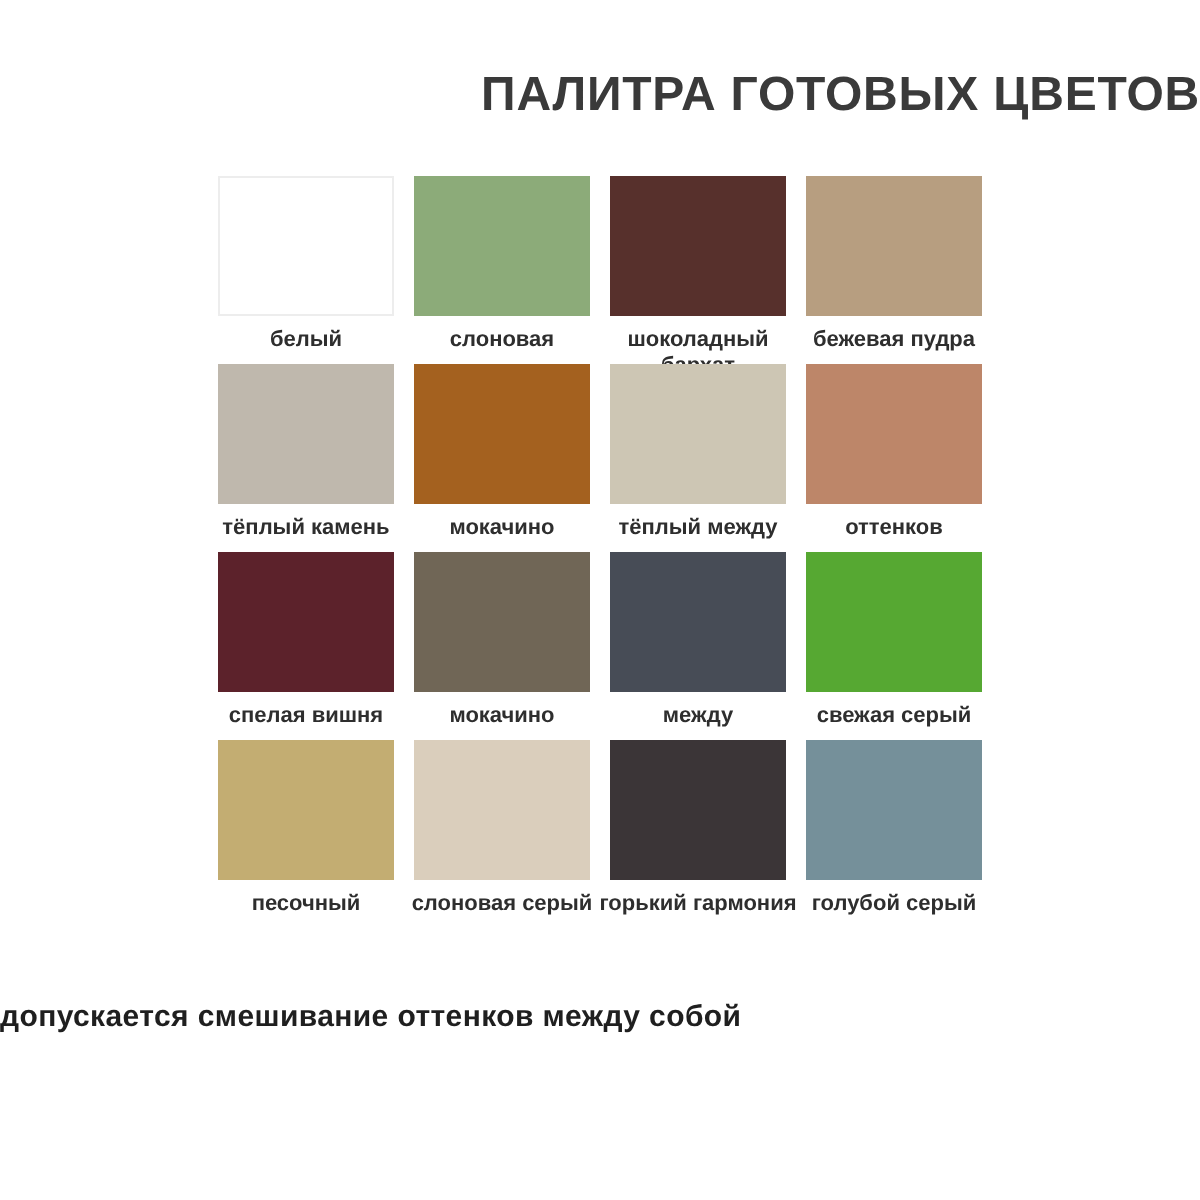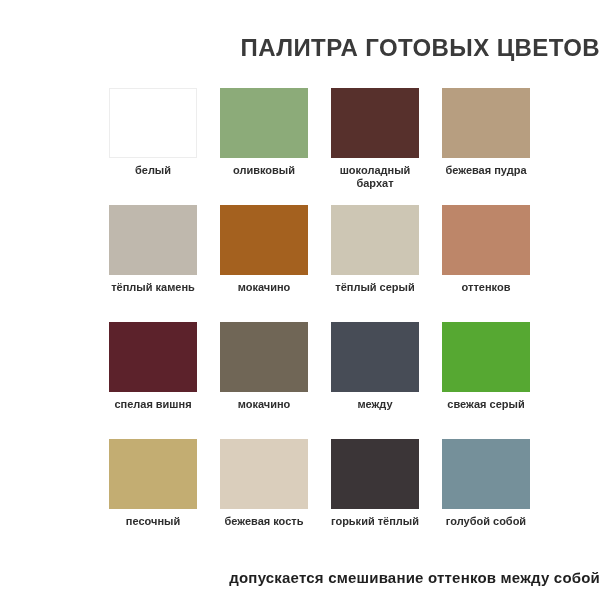--- a/index.html
+++ b/index.html
@@ -30,7 +30,6 @@
       grid-template-columns: repeat(4, 88px);
       column-gap: 10px;
       row-gap: 0;
-      gap: 23px;
     }
     .cell {
       height: 94px;

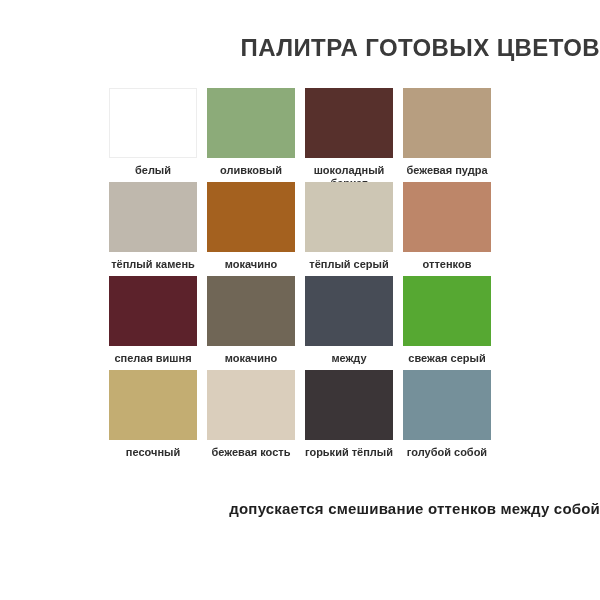--- a/index.html
+++ b/index.html
@@ -77,7 +77,7 @@
       </div>
       <div class="cell">
         <div class="swatch" style="background: rgb(140, 171, 121);"></div>
-        <div class="label">оливковый</div>
+        <div class="label">слоновая</div>
       </div>
       <div class="cell">
         <div class="swatch" style="background: rgb(87, 48, 44);"></div>

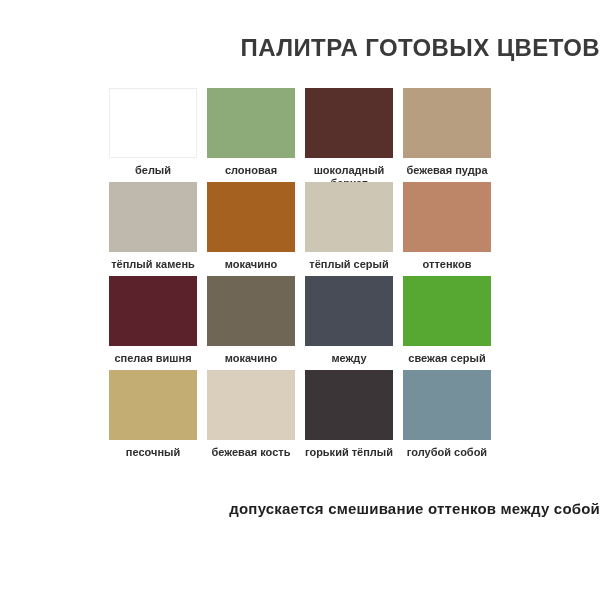--- a/index.html
+++ b/index.html
@@ -97,7 +97,7 @@
       </div>
       <div class="cell">
         <div class="swatch" style="background: rgb(205, 198, 180);"></div>
-        <div class="label">тёплый серый</div>
+        <div class="label">тёплый между</div>
       </div>
       <div class="cell">
         <div class="swatch" style="background: rgb(189, 134, 105);"></div>

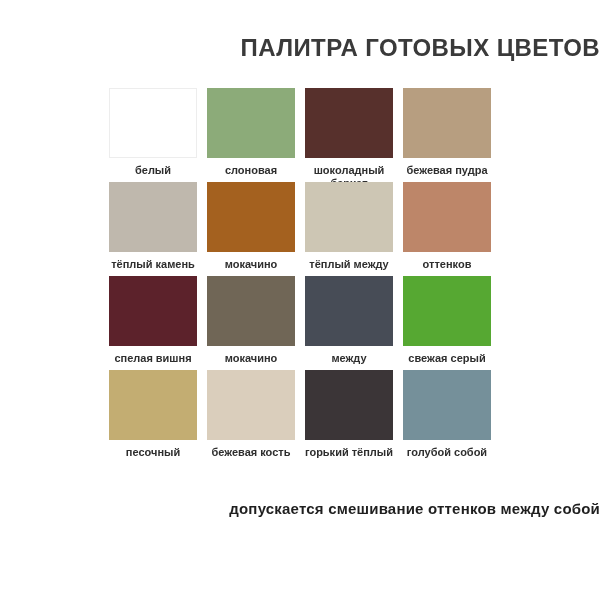--- a/index.html
+++ b/index.html
@@ -125,7 +125,7 @@
       </div>
       <div class="cell">
         <div class="swatch" style="background: rgb(218, 206, 188);"></div>
-        <div class="label">бежевая кость</div>
+        <div class="label">слоновая серый</div>
       </div>
       <div class="cell">
         <div class="swatch" style="background: rgb(59, 53, 55);"></div>

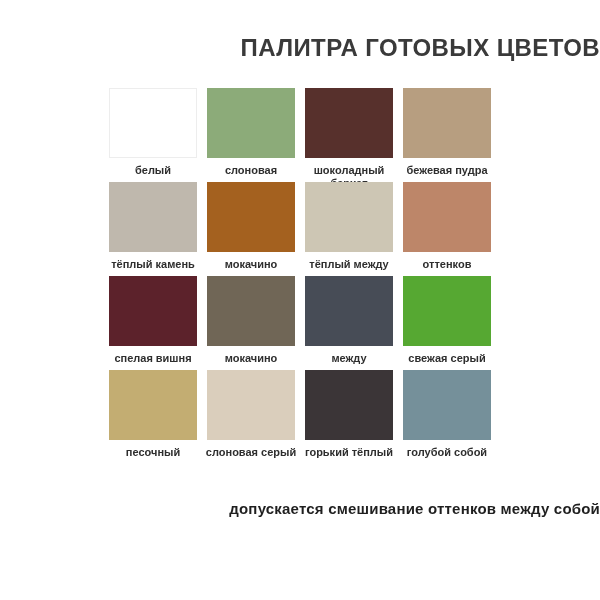--- a/index.html
+++ b/index.html
@@ -129,7 +129,7 @@
       </div>
       <div class="cell">
         <div class="swatch" style="background: rgb(59, 53, 55);"></div>
-        <div class="label">горький тёплый</div>
+        <div class="label">горький гармония</div>
       </div>
       <div class="cell">
         <div class="swatch" style="background: rgb(117, 144, 154);"></div>

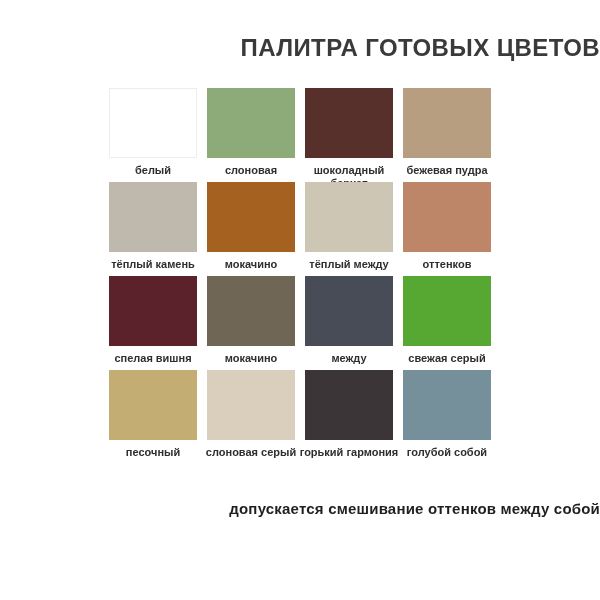--- a/index.html
+++ b/index.html
@@ -133,7 +133,7 @@
       </div>
       <div class="cell">
         <div class="swatch" style="background: rgb(117, 144, 154);"></div>
-        <div class="label">голубой собой</div>
+        <div class="label">голубой серый</div>
       </div>
     </div>
 

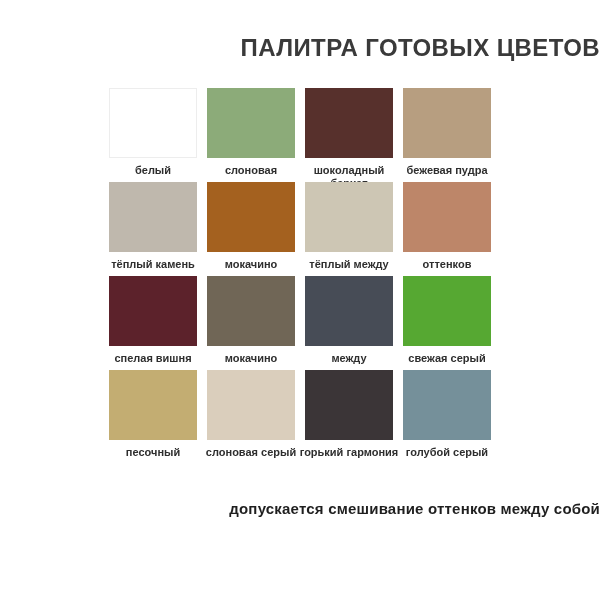--- a/index.html
+++ b/index.html
@@ -57,7 +57,7 @@
     }
     .footer {
       margin-top: 36px;
-      text-align: right;
+      text-align: left;
       font-size: 15px;
       font-weight: 700;
       letter-spacing: 0.2px;

